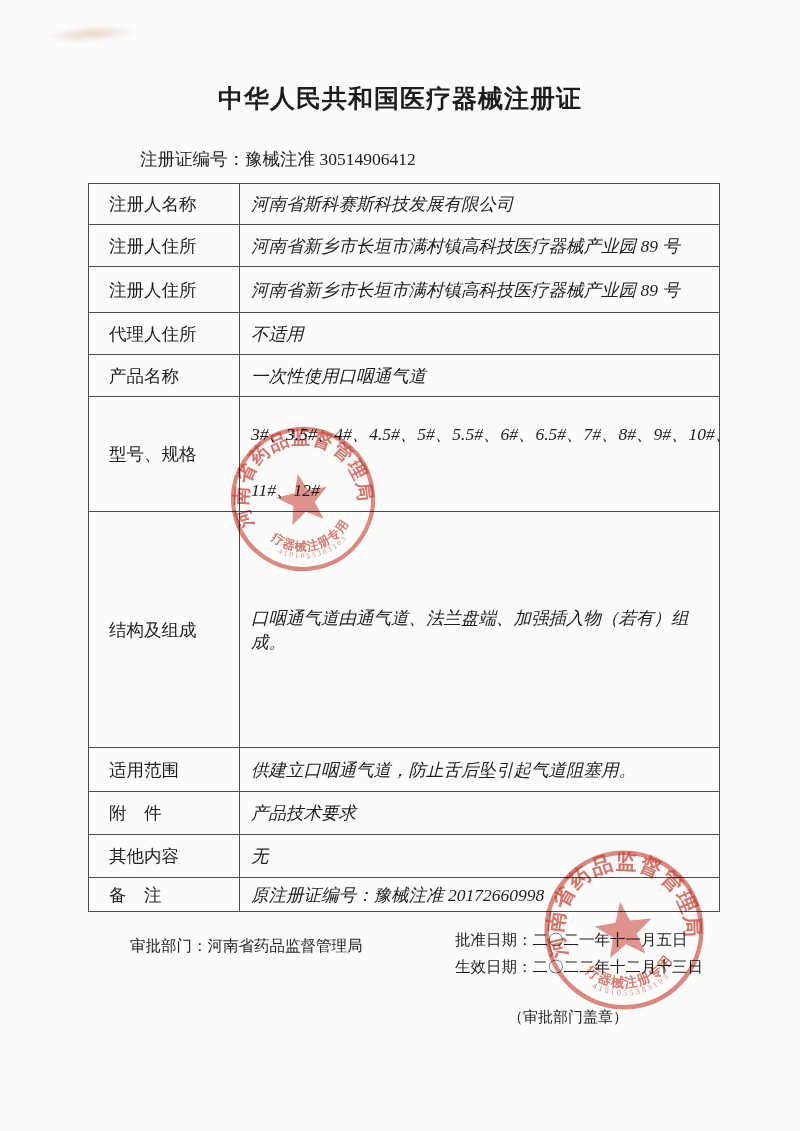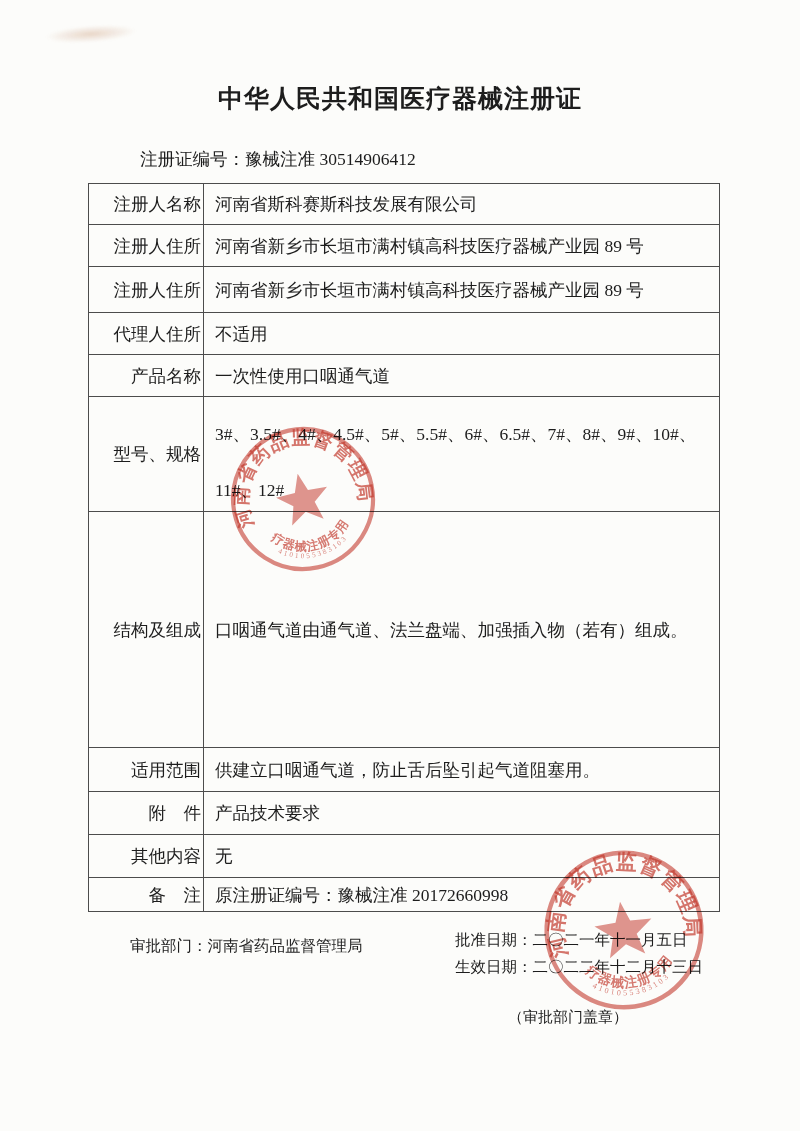--- a/index.html
+++ b/index.html
@@ -33,7 +33,7 @@
     font-size:17.5px;color:#1d1d1d;
   }
   .cert-table td{border:1px solid #4c4c4c;vertical-align:middle;overflow:hidden;}
-  .cert-table td.label{width:110px;text-align:right;padding:0 2px;}
+  .cert-table td.label{width:110px;text-align:left;padding:0 20px;}
   .cert-table td.value{padding-left:11px;padding-right:20px;}
   tr.r0{height:41px} tr.r1{height:42px} tr.r2{height:46px} tr.r3{height:41px}
   tr.r4{height:42px} tr.r5{height:42px} tr.r6{height:83px} tr.r7{height:236px}

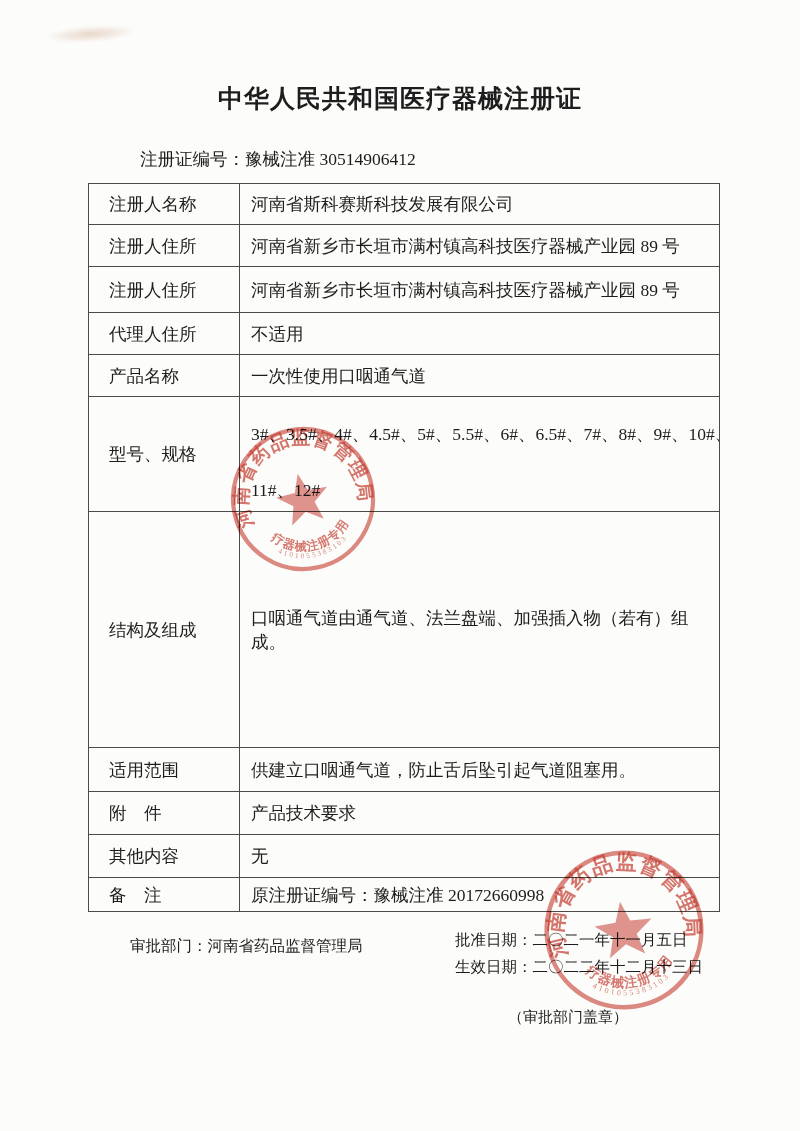--- a/index.html
+++ b/index.html
@@ -34,7 +34,7 @@
   }
   .cert-table td{border:1px solid #4c4c4c;vertical-align:middle;overflow:hidden;}
   .cert-table td.label{width:110px;text-align:left;padding:0 20px;}
-  .cert-table td.value{padding-left:11px;padding-right:20px;}
+  .cert-table td.value{padding-left:11px;padding-right:20px;font-style:italic;}
   tr.r0{height:41px} tr.r1{height:42px} tr.r2{height:46px} tr.r3{height:41px}
   tr.r4{height:42px} tr.r5{height:42px} tr.r6{height:83px} tr.r7{height:236px}
   tr.r8{height:44px} tr.r9{height:43px} tr.r10{height:43px} tr.r11{height:34px}

